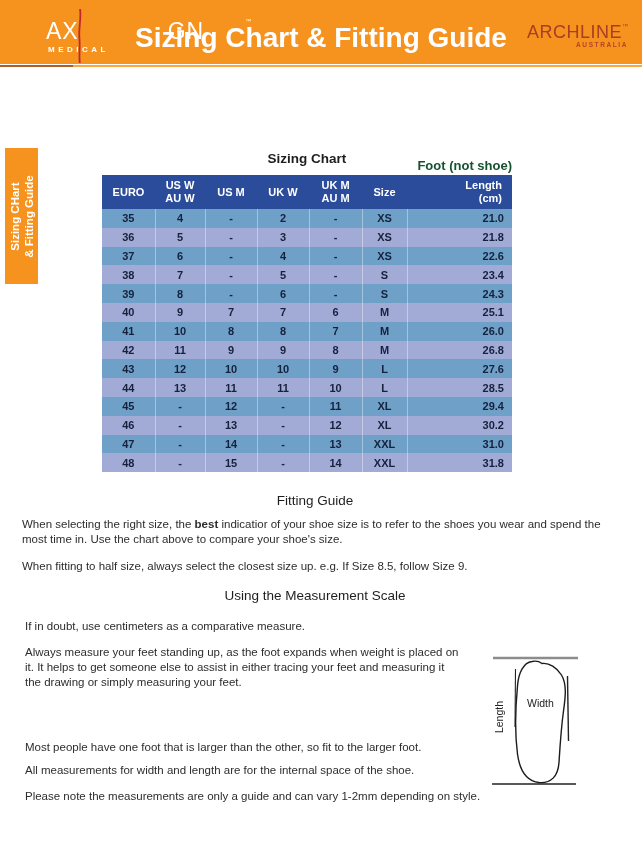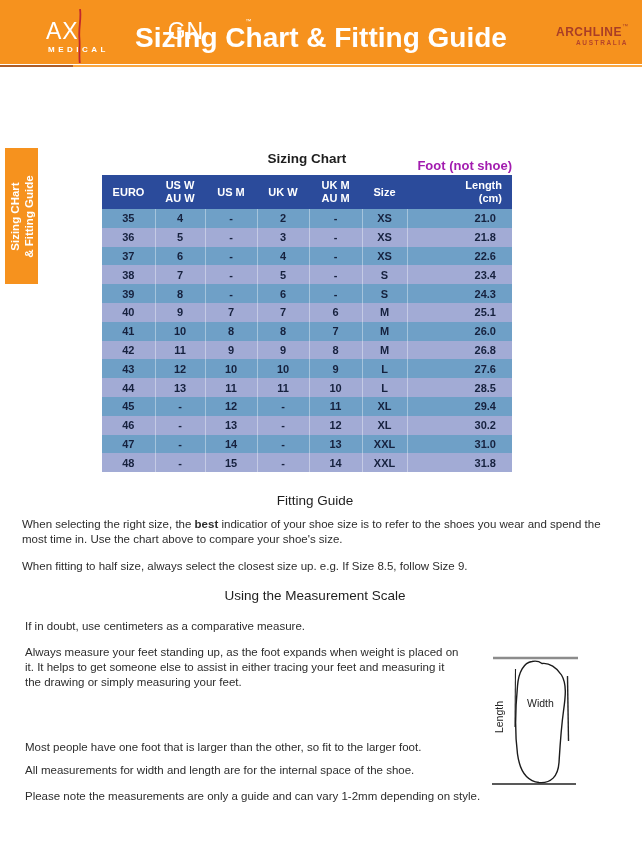--- a/index.html
+++ b/index.html
@@ -20,7 +20,7 @@
   .page-title{position:absolute;left:50%;top:22px;transform:translateX(-50%);
     color:#fff;font-size:28px;font-weight:700;white-space:nowrap;}
   .archline{position:absolute;right:14px;top:23px;text-align:right;color:#A93E26;line-height:1;}
-  .archline-word{font-size:12px;font-weight:700;letter-spacing:.5px;text-align:right;}
+  .archline-word{font-size:18px;font-weight:400;letter-spacing:.5px;text-align:right;}
   .archline-tm{font-size:6px;vertical-align:top;}
   .archline-sub{font-size:6.5px;letter-spacing:1.6px;font-weight:700;color:#B5442A;margin-top:1px;}
   

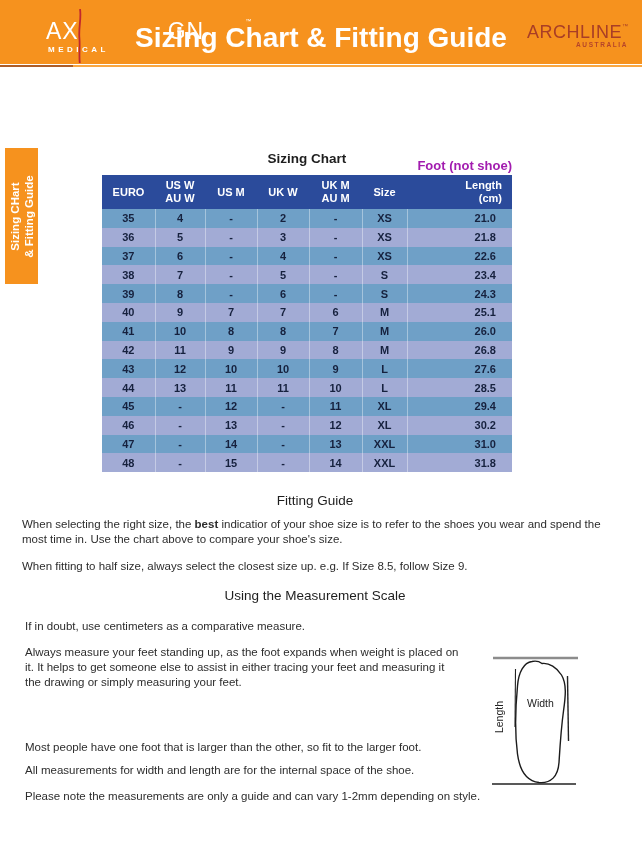--- a/index.html
+++ b/index.html
@@ -32,7 +32,7 @@
   .chart-title{position:absolute;left:102px;top:151px;width:410px;text-align:center;
     font-size:13.5px;font-weight:700;color:#1e1e1e;}
   .foot-note{position:absolute;left:300px;top:158px;width:212px;text-align:right;
-    font-size:13px;font-weight:700;color:#a21caf;}
+    font-size:13px;font-weight:700;color:#14532d;}
   table.sizing{position:absolute;left:102px;top:175px;width:410px;border-collapse:collapse;table-layout:fixed;}
   table.sizing th{background:#2B4B9B;color:#fff;font-size:11px;font-weight:700;line-height:13px;
     padding:4px 0;text-align:center;}

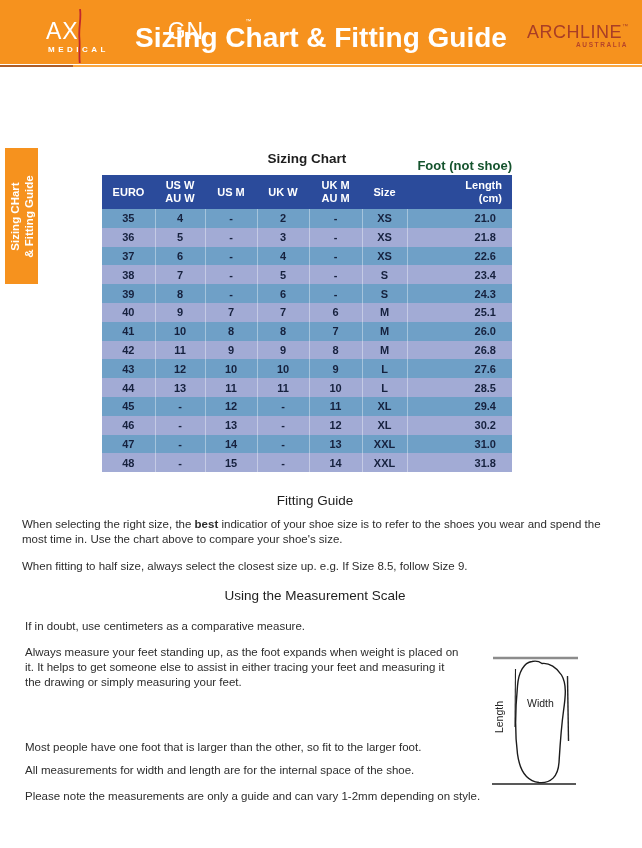--- a/index.html
+++ b/index.html
@@ -43,7 +43,7 @@
   table.sizing tbody tr:nth-child(odd){background:#6FA0C7;}
   table.sizing tbody tr:nth-child(even){background:#A2ABD5;}
   table.sizing th:last-child{text-align:right;padding-right:10px;}
-  table.sizing td:last-child{text-align:right;padding-right:16px;}
+  table.sizing td:last-child{text-align:right;padding-right:8px;}
   
   .sec-heading{position:absolute;left:0;width:630px;text-align:center;
     font-size:13.5px;font-weight:400;color:#1e1e1e;}

